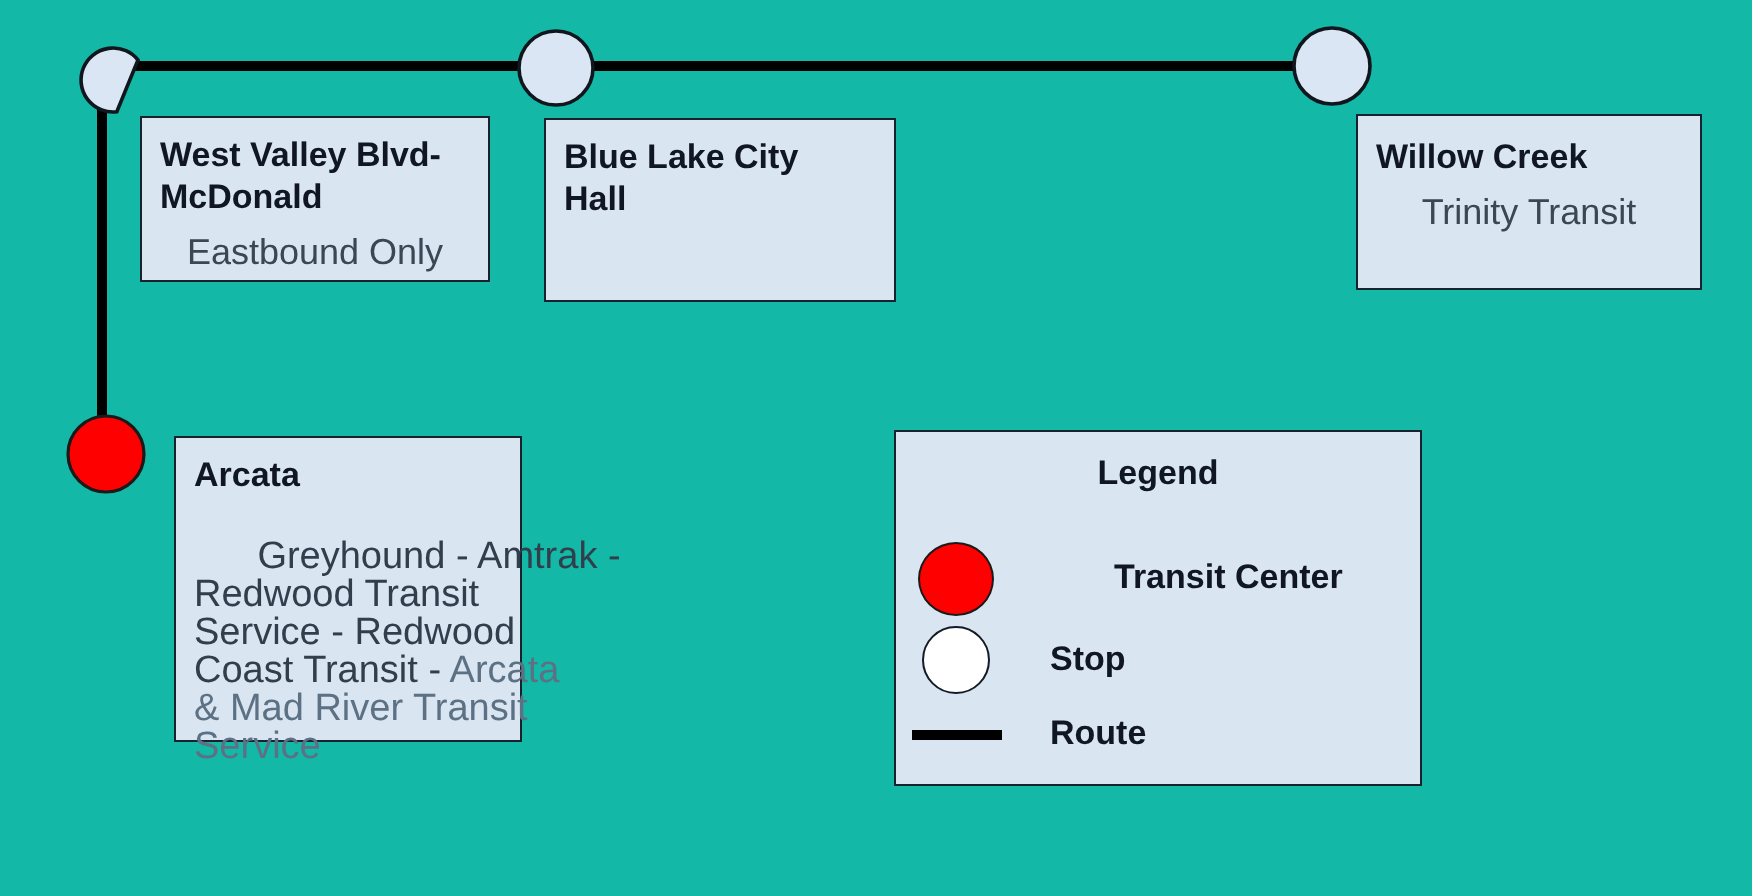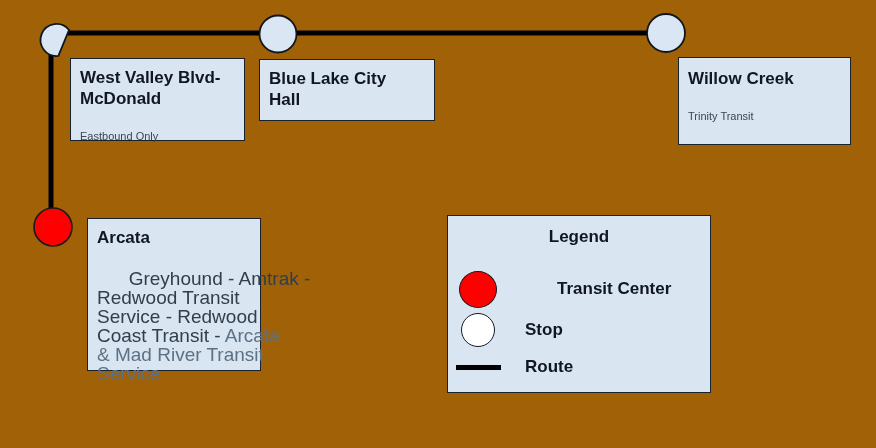--- a/index.html
+++ b/index.html
@@ -7,7 +7,7 @@
     position: relative;
     width: 876px;
     height: 448px;
-    background: #a16207;
+    background: #14b8a6;
     font-family: "Liberation Sans", sans-serif;
     overflow: hidden;
   }

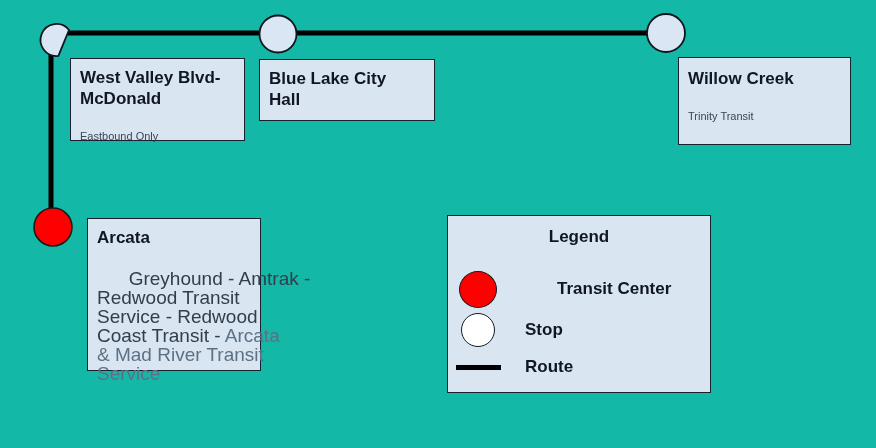--- a/index.html
+++ b/index.html
@@ -107,7 +107,7 @@
     <div class="sub">Eastbound Only</div>
   </div>
 
-  <div class="box" style="left:259px; top:59px; width:176px; height:62px;">
+  <div class="box" style="left:272px; top:59px; width:176px; height:92px;">
     <div class="title">Blue Lake City
 Hall</div>
   </div>

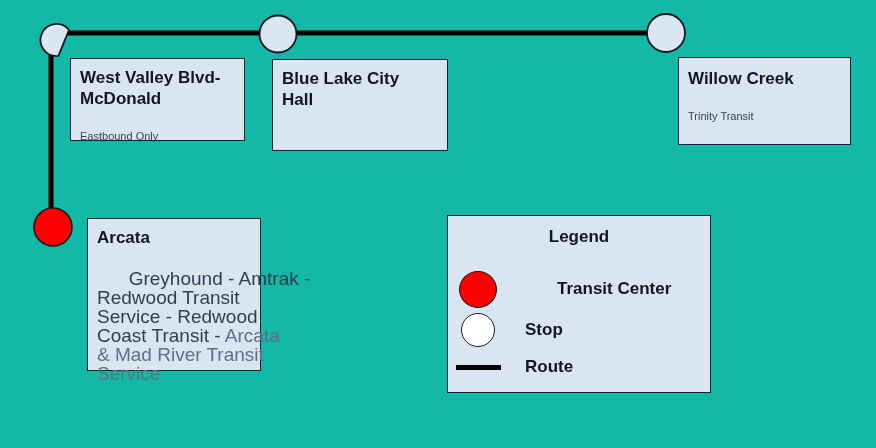--- a/index.html
+++ b/index.html
@@ -28,11 +28,12 @@
     white-space: pre;
   }
   .box .sub {
-    font-size: 11px;
+    font-size: 18px;
     line-height: 19px;
     color: #3a4754;
-    margin-top: 18px;
+    margin-top: 8px;
     white-space: pre;
+    text-align: center;
   }
   .box .desc {
     font-size: 19px;

